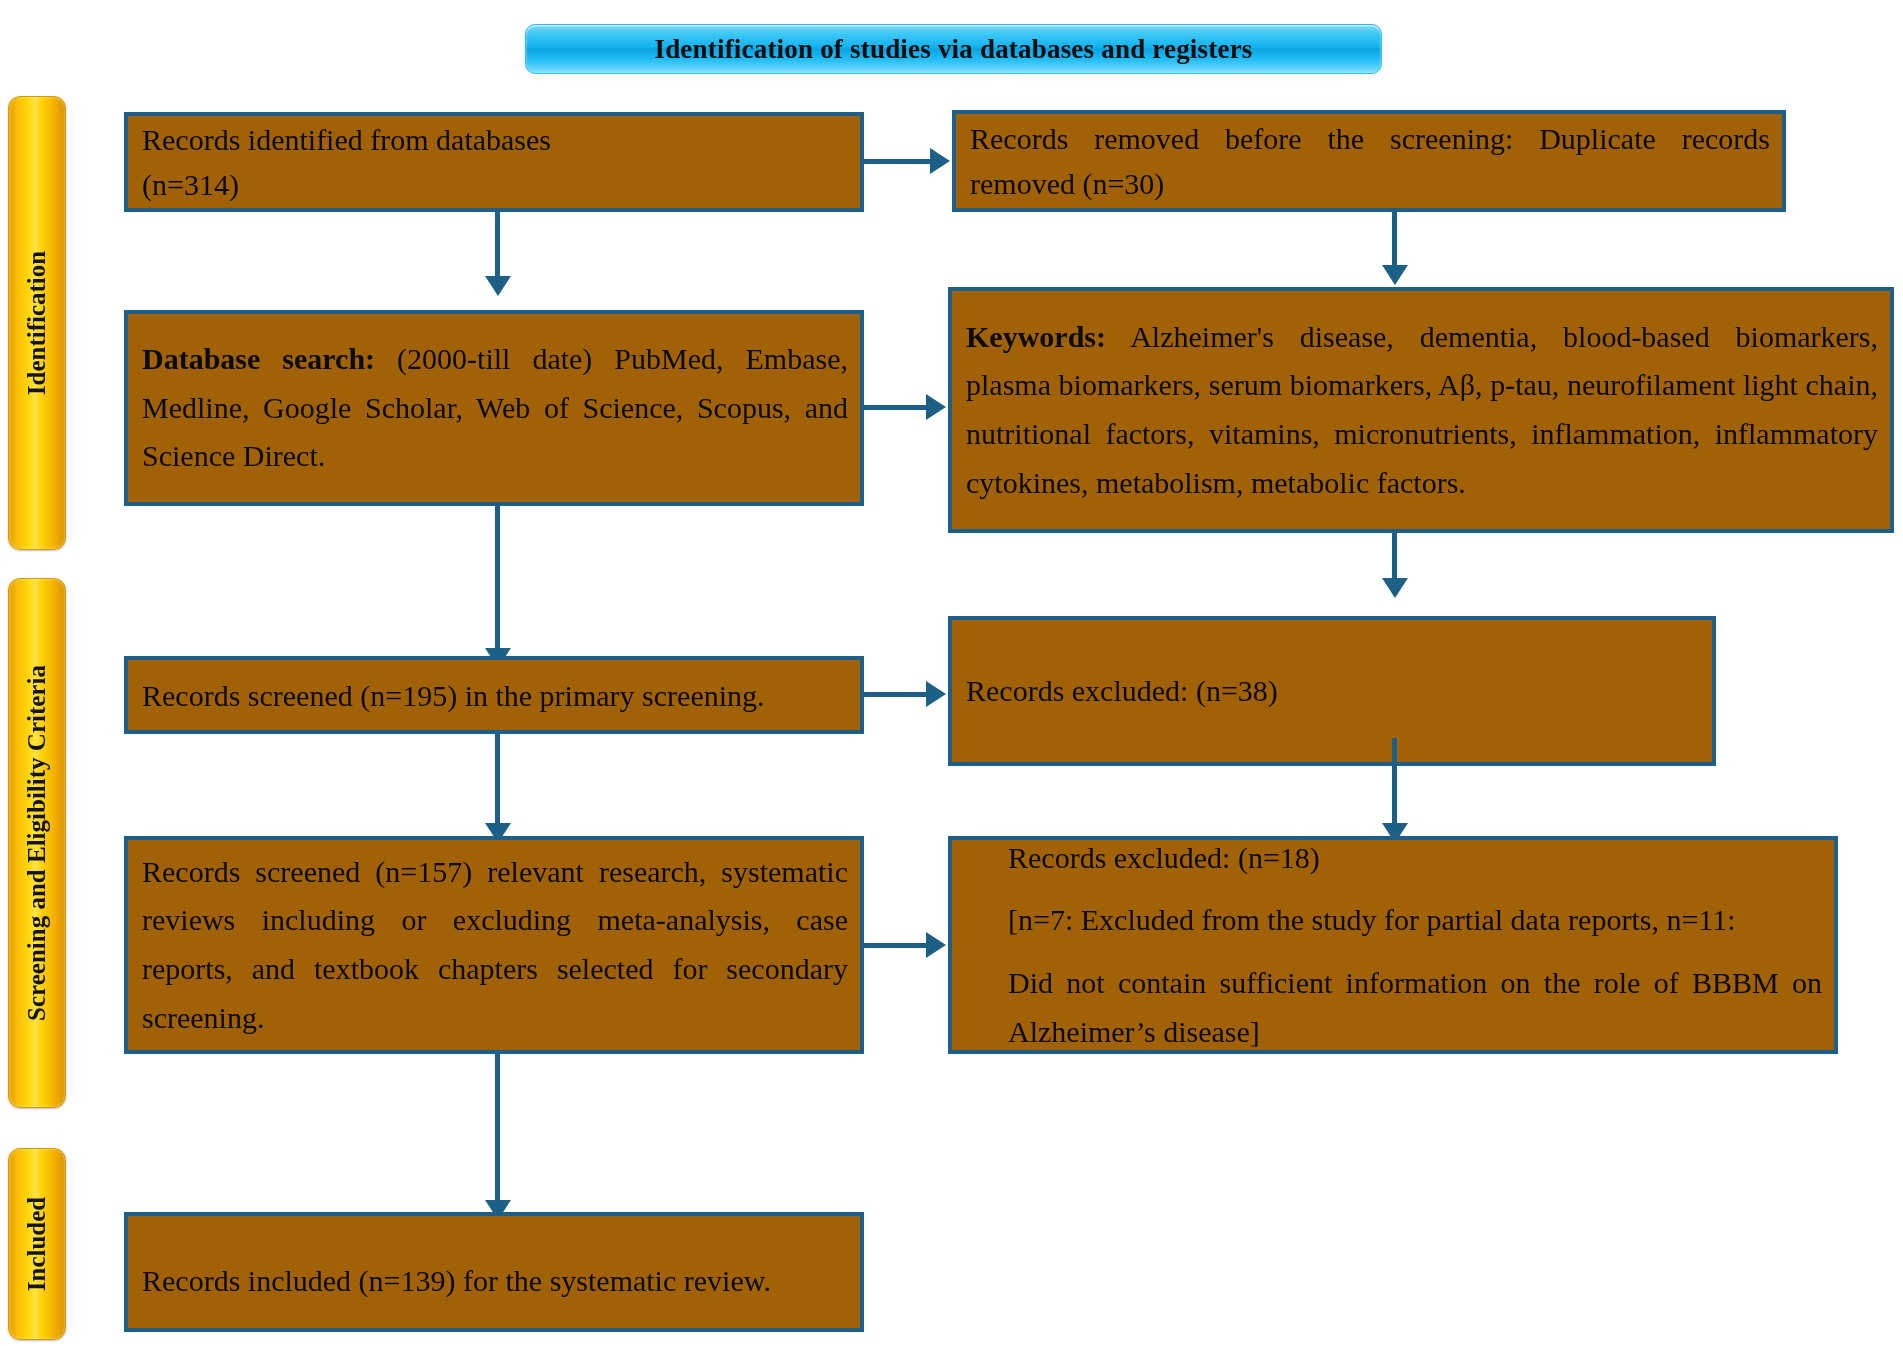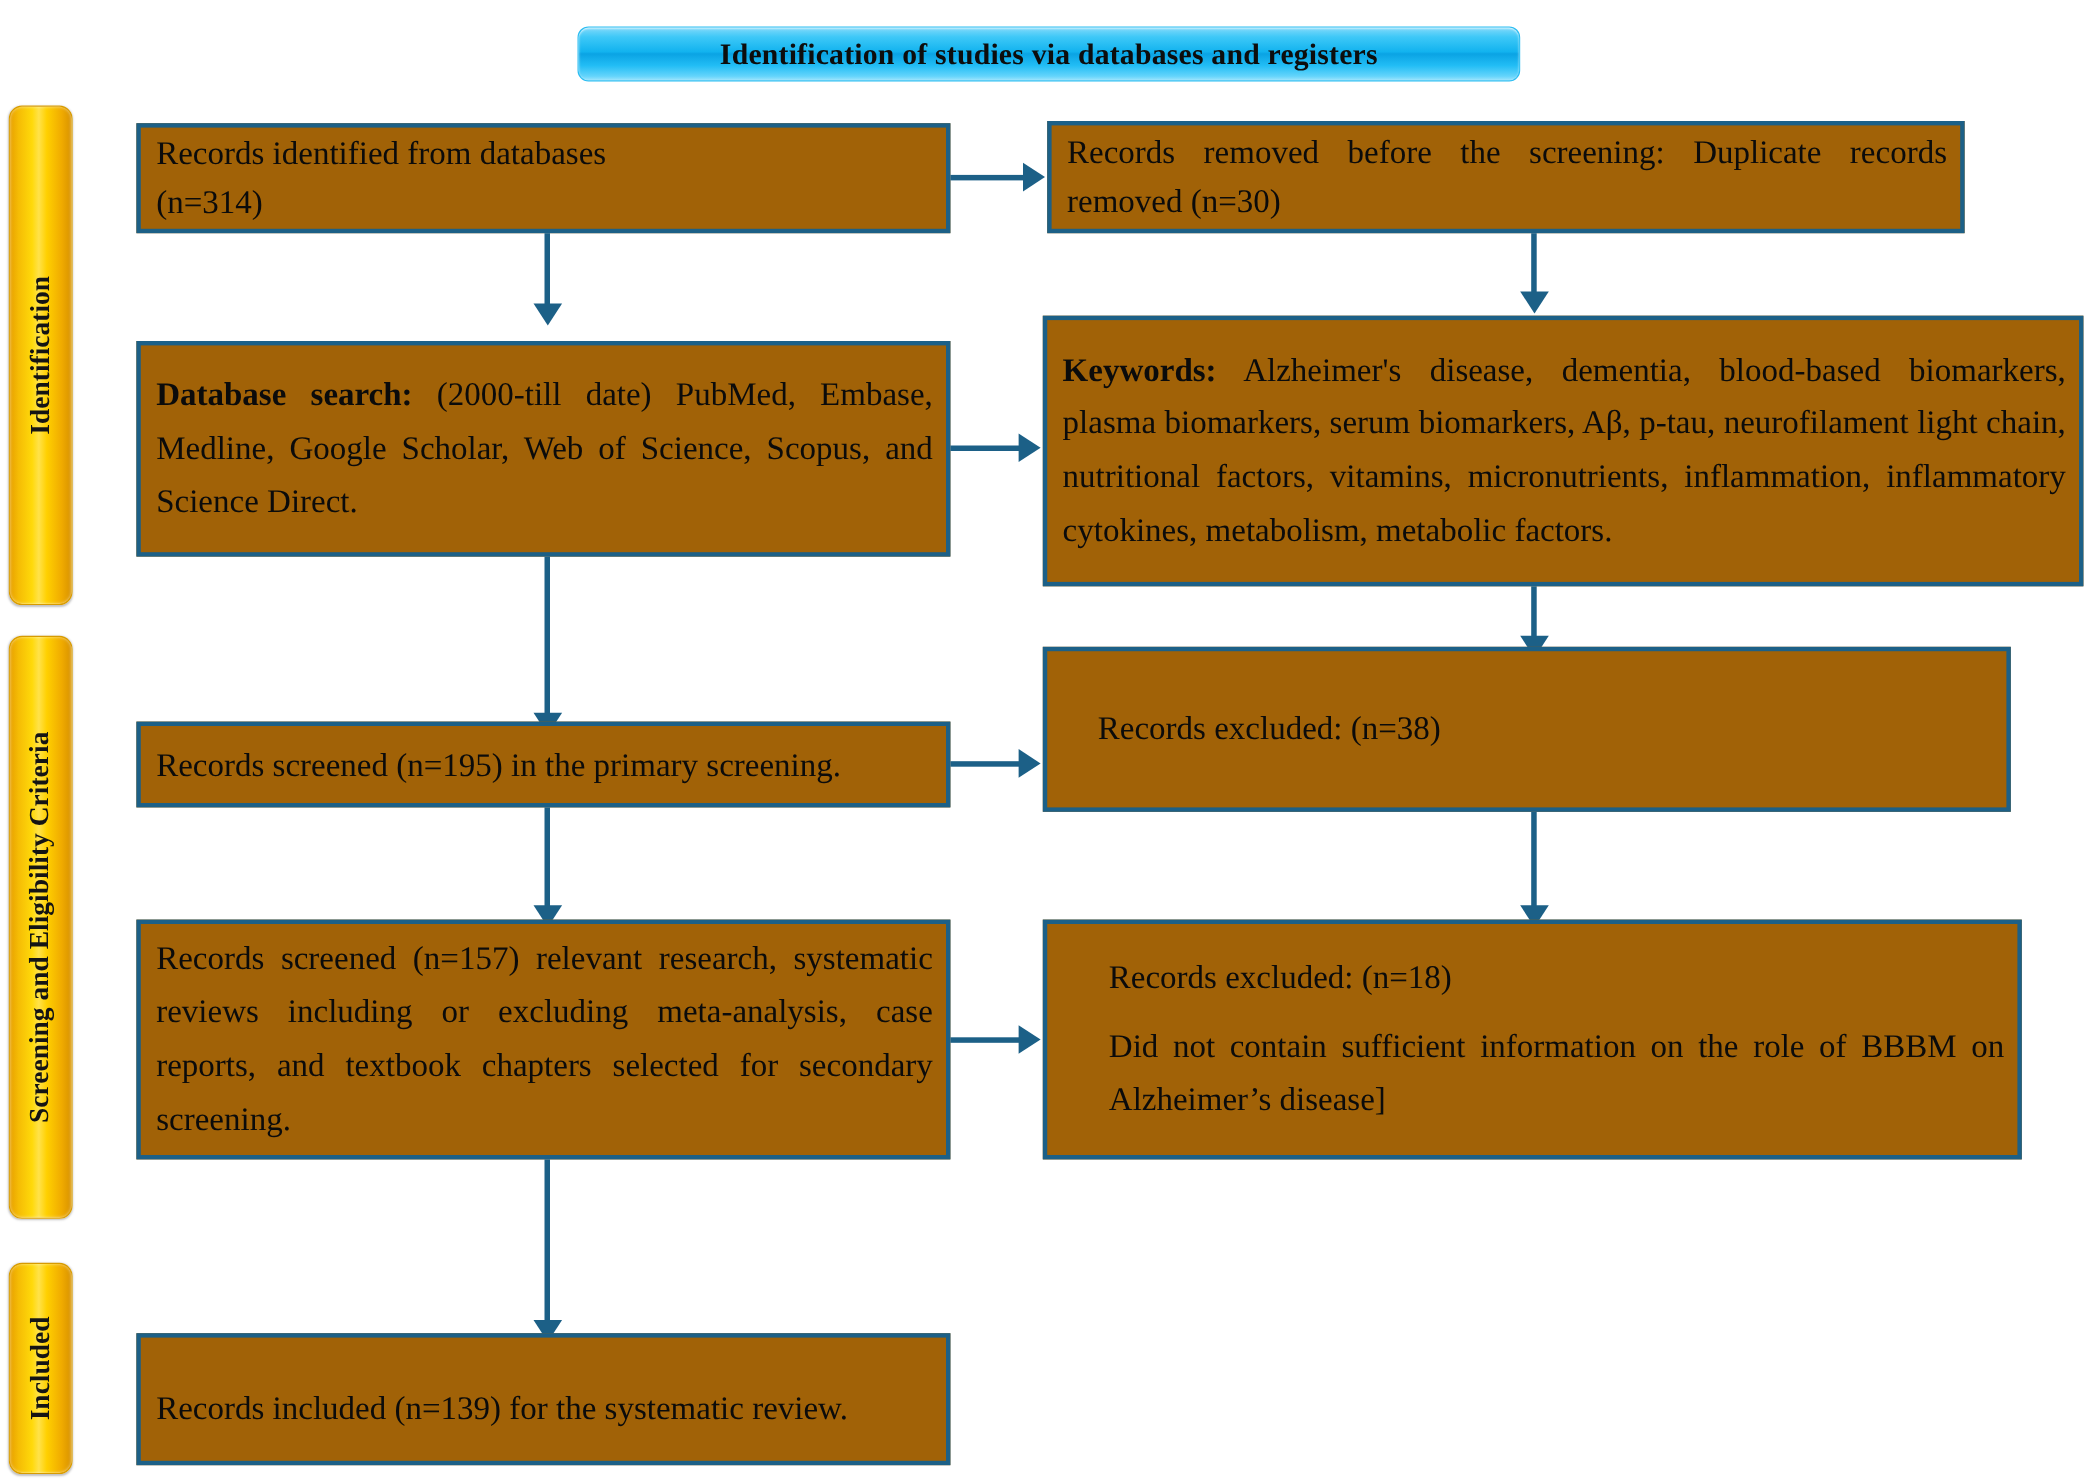--- a/index.html
+++ b/index.html
@@ -189,7 +189,7 @@
     <div class="box-text">Records screened (n=195) in the primary screening.</div>
   </div>
 
-  <div class="box" style="left:948px; top:588px; width:880px; height:150px;padding-left:32px;">
+  <div class="box" style="left:948px; top:616px; width:768px; height:150px;">
     <div class="box-text justified loose">
       <div class="pline">Records excluded: (n=38)</div>
     </div>

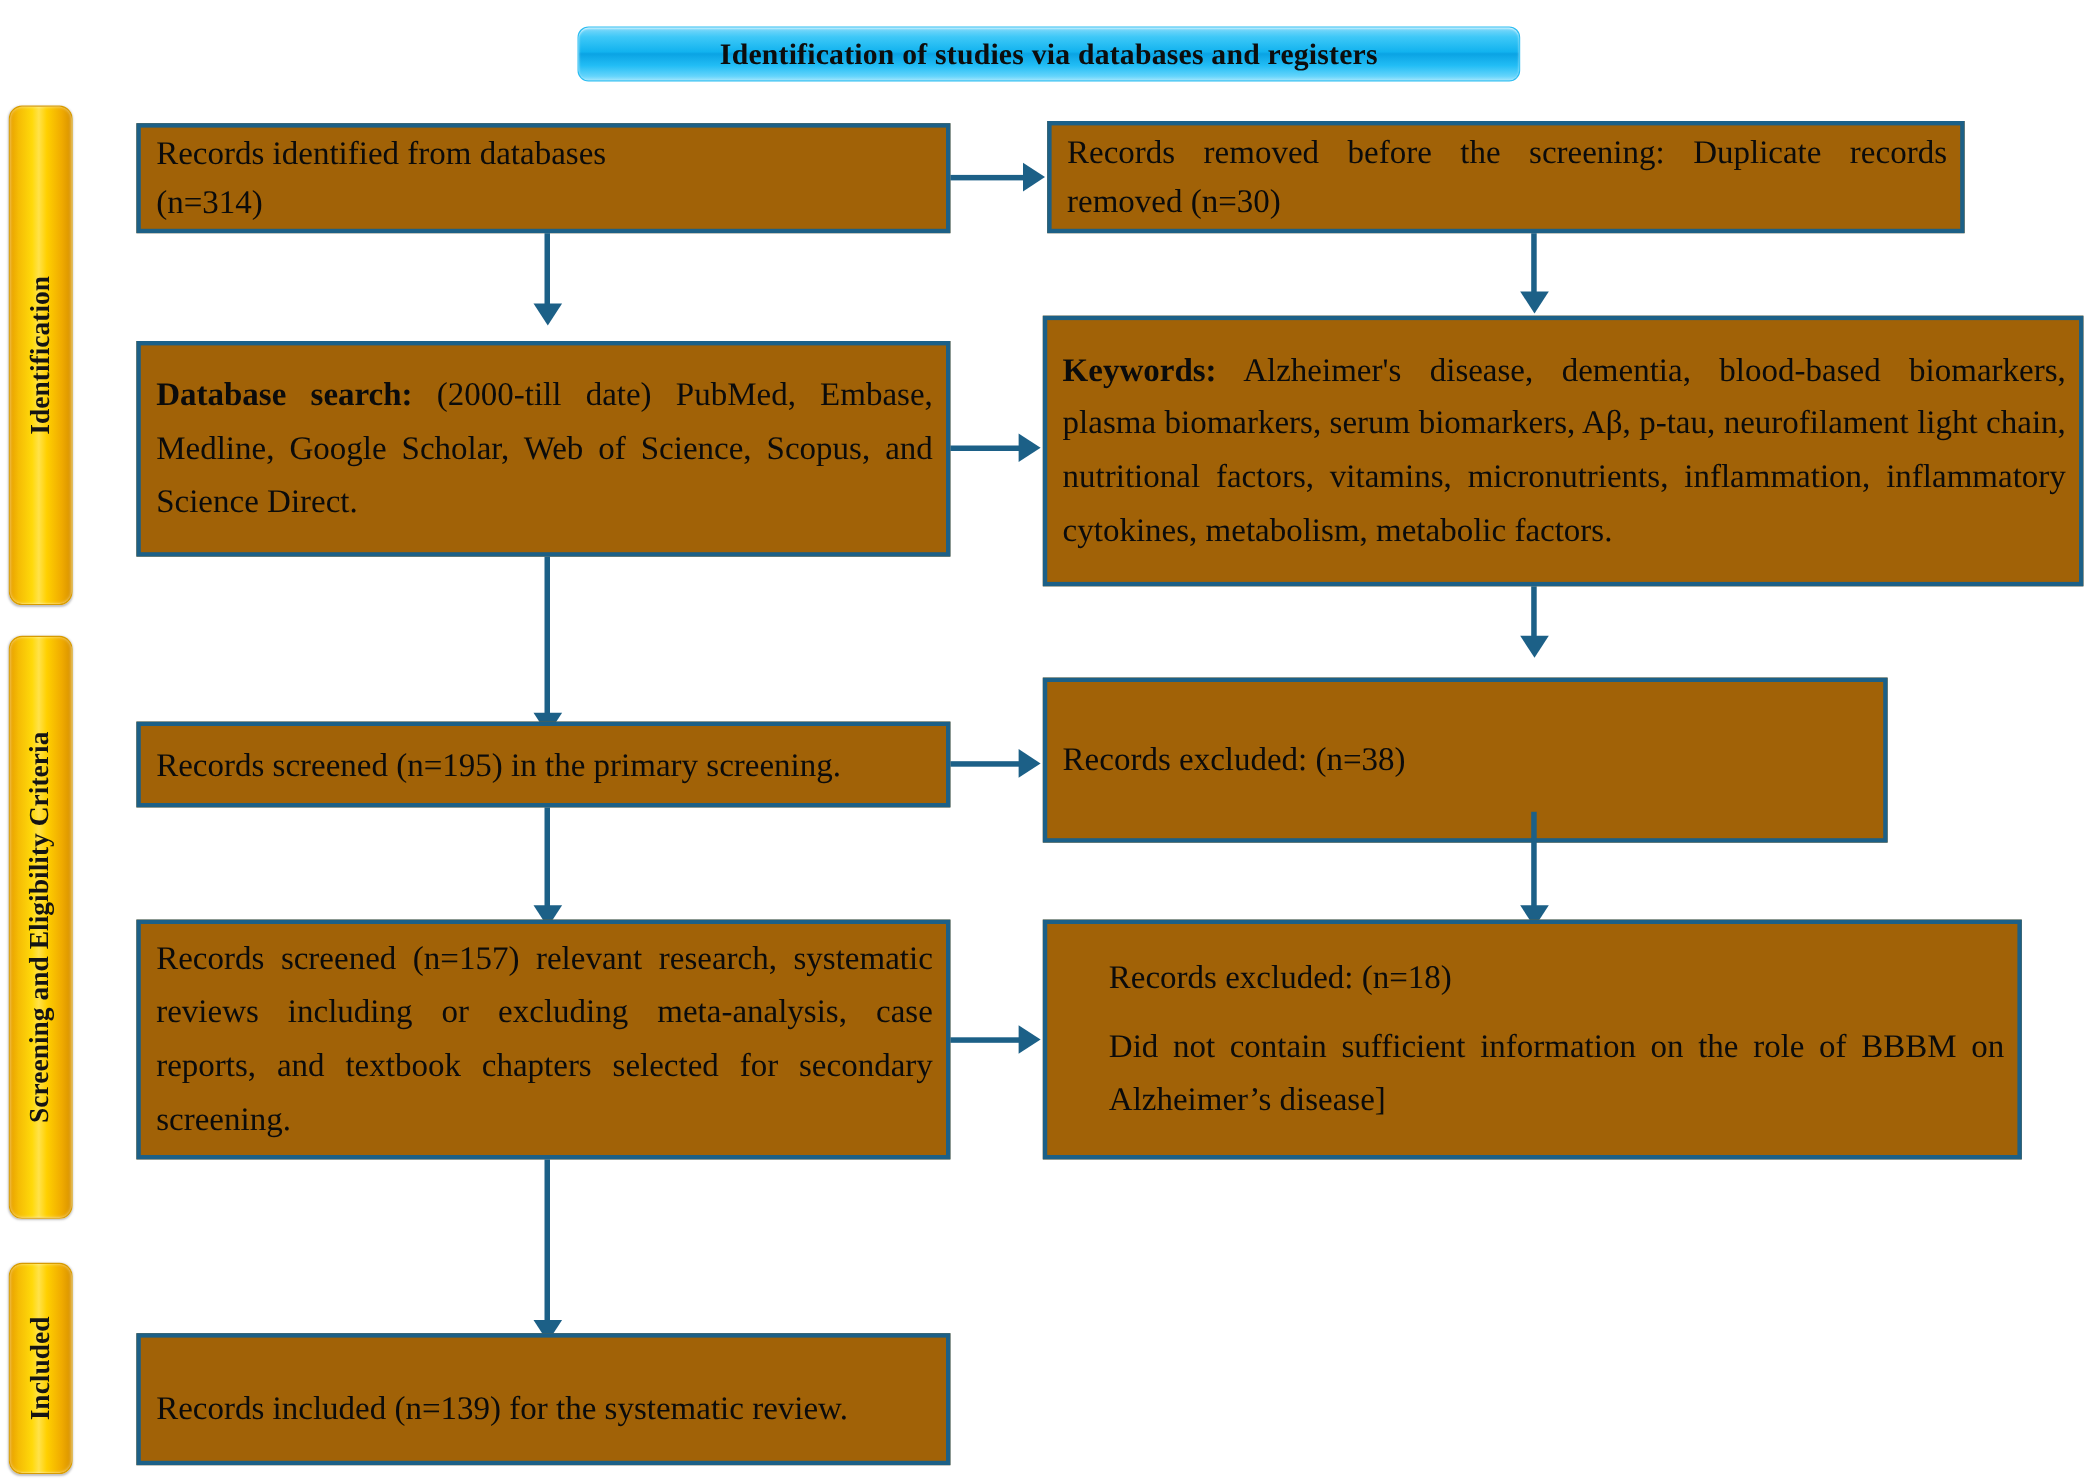--- a/index.html
+++ b/index.html
@@ -211,6 +211,7 @@
   <div class="box" style="left:948px; top:836px; width:890px; height:218px;padding-left:42px;">
     <div class="box-text loose">
       <div class="pline">Records excluded: (n=18)</div>
+      <div class="pline">[n=7: Excluded from the study for partial data reports, n=11:</div>
       <div class="pline justified" style="text-align:justify;text-align-last:left;">Did not contain sufficient information on the role of BBBM on Alzheimer’s disease]</div>
     </div>
   </div>

